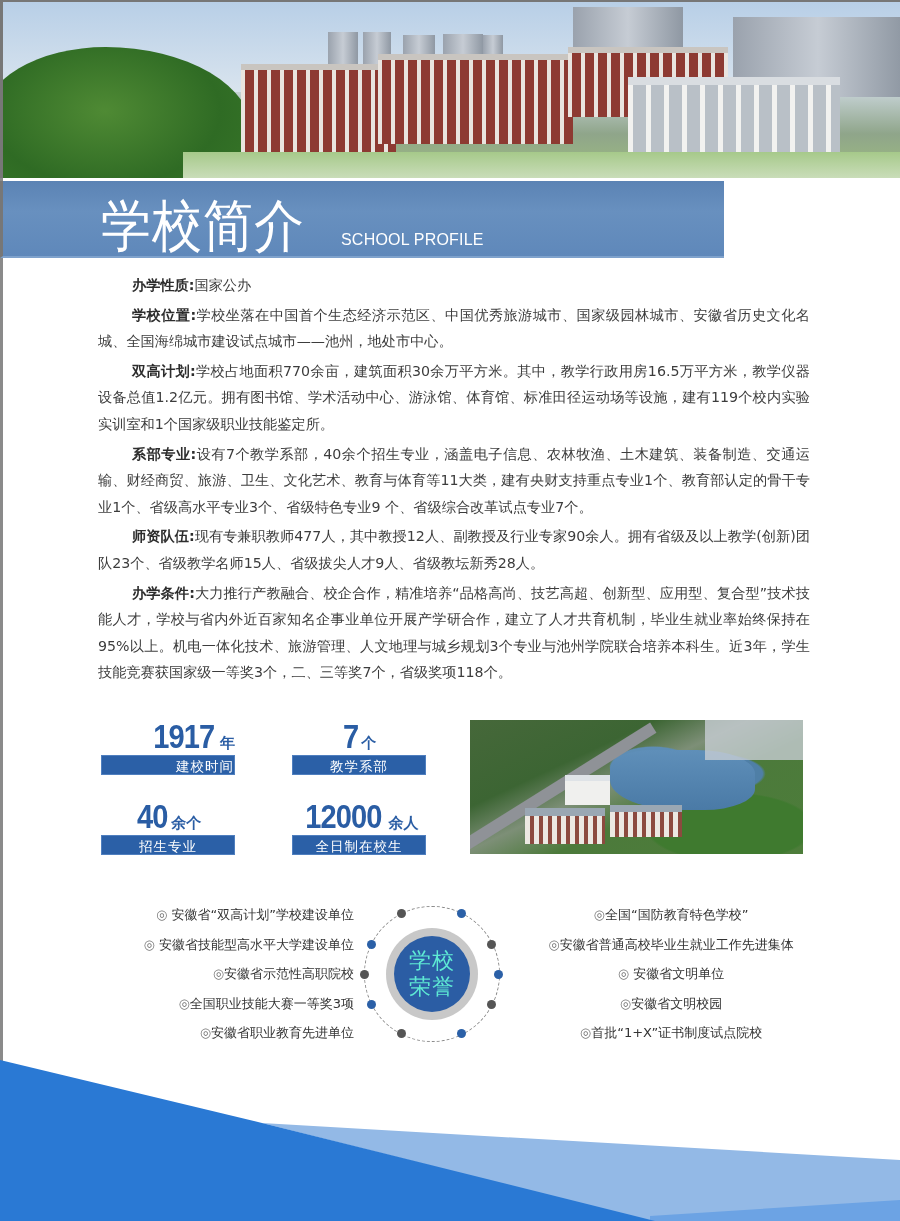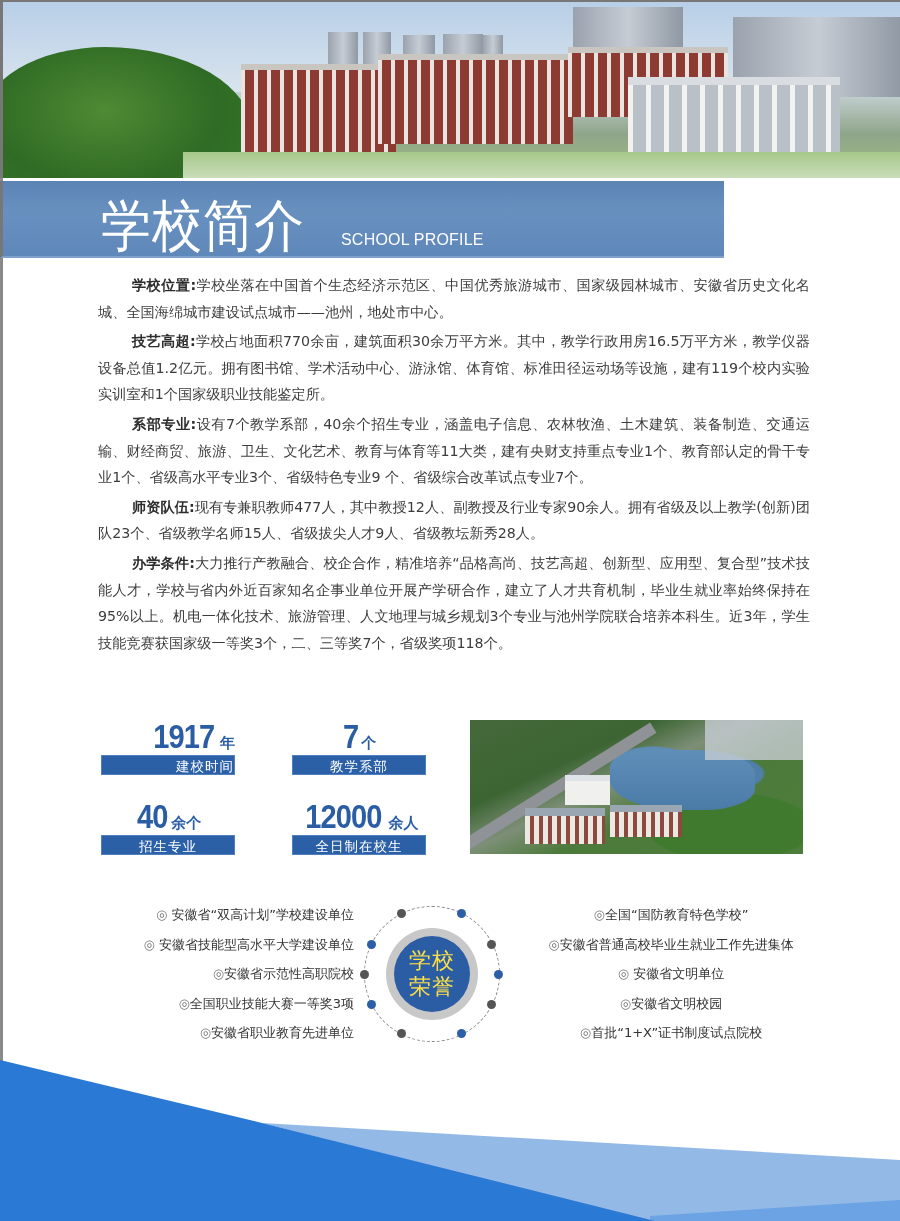--- a/index.html
+++ b/index.html
@@ -105,6 +105,7 @@
 </div>
 
 <div class="content">
+  <p class="para"><span class="label">办学性质:</span><span>国家公办</span></p>
   <p class="para"><span class="label">学校位置:</span><span>学校坐落在中国首个生态经济示范区、中国优秀旅游城市、国家级园林城市、安徽省历史文化名城、全国海绵城市建设试点城市——池州，地处市中心。</span></p>
   <p class="para"><span class="label">技艺高超:</span><span>学校占地面积770余亩，建筑面积30余万平方米。其中，教学行政用房16.5万平方米，教学仪器设备总值1.2亿元。拥有图书馆、学术活动中心、游泳馆、体育馆、标准田径运动场等设施，建有119个校内实验实训室和1个国家级职业技能鉴定所。</span></p>
   <p class="para"><span class="label">系部专业:</span><span>设有7个教学系部，40余个招生专业，涵盖电子信息、农林牧渔、土木建筑、装备制造、交通运输、财经商贸、旅游、卫生、文化艺术、教育与体育等11大类，建有央财支持重点专业1个、教育部认定的骨干专业1个、省级高水平专业3个、省级特色专业9 个、省级综合改革试点专业7个。</span></p>

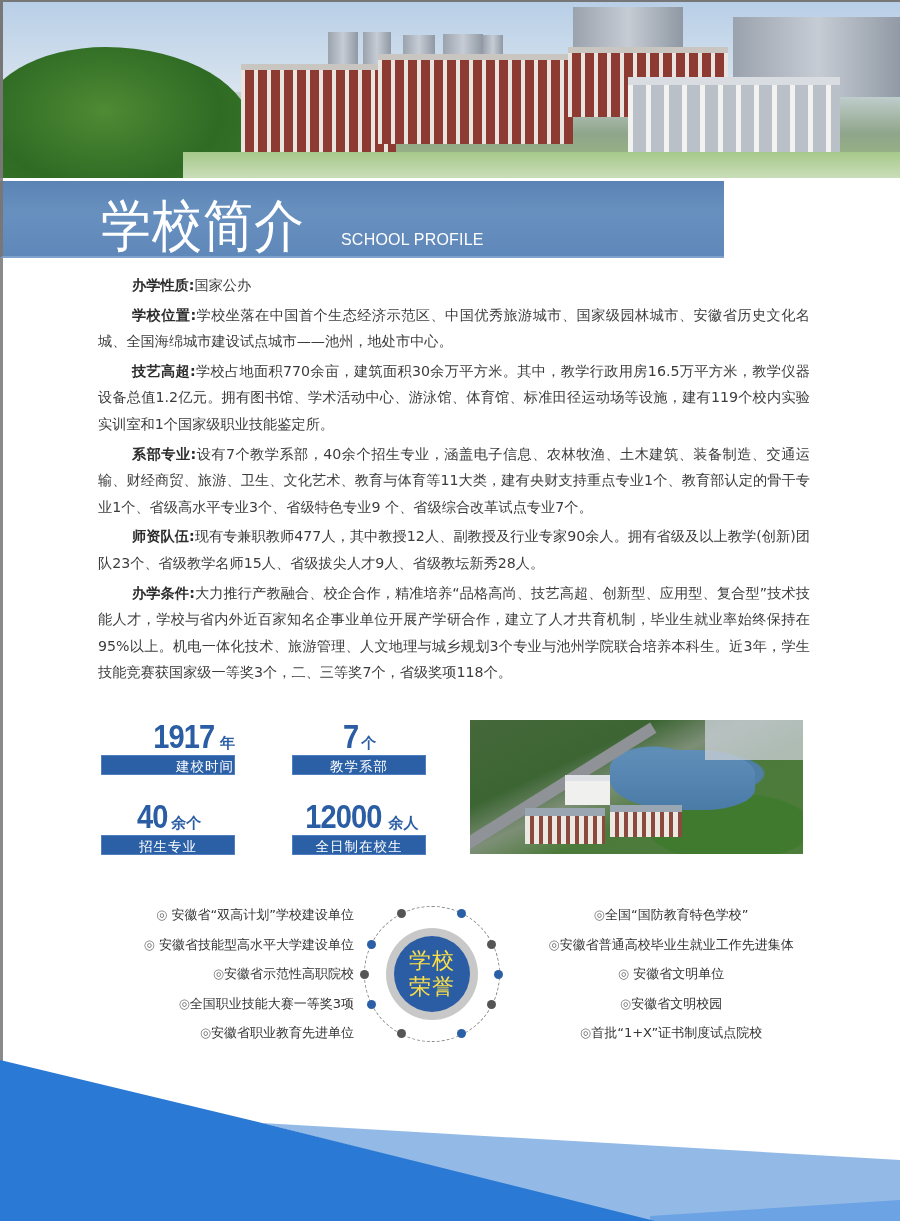--- a/index.html
+++ b/index.html
@@ -107,7 +107,7 @@
 <div class="content">
   <p class="para"><span class="label">办学性质:</span><span>国家公办</span></p>
   <p class="para"><span class="label">学校位置:</span><span>学校坐落在中国首个生态经济示范区、中国优秀旅游城市、国家级园林城市、安徽省历史文化名城、全国海绵城市建设试点城市——池州，地处市中心。</span></p>
-  <p class="para"><span class="label">技艺高超:</span><span>学校占地面积770余亩，建筑面积30余万平方米。其中，教学行政用房16.5万平方米，教学仪器设备总值1.2亿元。拥有图书馆、学术活动中心、游泳馆、体育馆、标准田径运动场等设施，建有119个校内实验实训室和1个国家级职业技能鉴定所。</span></p>
+  <p class="para"><span class="label">双高计划:</span><span>学校占地面积770余亩，建筑面积30余万平方米。其中，教学行政用房16.5万平方米，教学仪器设备总值1.2亿元。拥有图书馆、学术活动中心、游泳馆、体育馆、标准田径运动场等设施，建有119个校内实验实训室和1个国家级职业技能鉴定所。</span></p>
   <p class="para"><span class="label">系部专业:</span><span>设有7个教学系部，40余个招生专业，涵盖电子信息、农林牧渔、土木建筑、装备制造、交通运输、财经商贸、旅游、卫生、文化艺术、教育与体育等11大类，建有央财支持重点专业1个、教育部认定的骨干专业1个、省级高水平专业3个、省级特色专业9 个、省级综合改革试点专业7个。</span></p>
   <p class="para"><span class="label">师资队伍:</span><span>现有专兼职教师477人，其中教授12人、副教授及行业专家90余人。拥有省级及以上教学(创新)团队23个、省级教学名师15人、省级拔尖人才9人、省级教坛新秀28人。</span></p>
   <p class="para"><span class="label">办学条件:</span><span>大力推行产教融合、校企合作，精准培养“品格高尚、技艺高超、创新型、应用型、复合型”技术技能人才，学校与省内外近百家知名企事业单位开展产学研合作，建立了人才共育机制，毕业生就业率始终保持在95%以上。机电一体化技术、旅游管理、人文地理与城乡规划3个专业与池州学院联合培养本科生。近3年，学生技能竞赛获国家级一等奖3个，二、三等奖7个，省级奖项118个。</span></p>

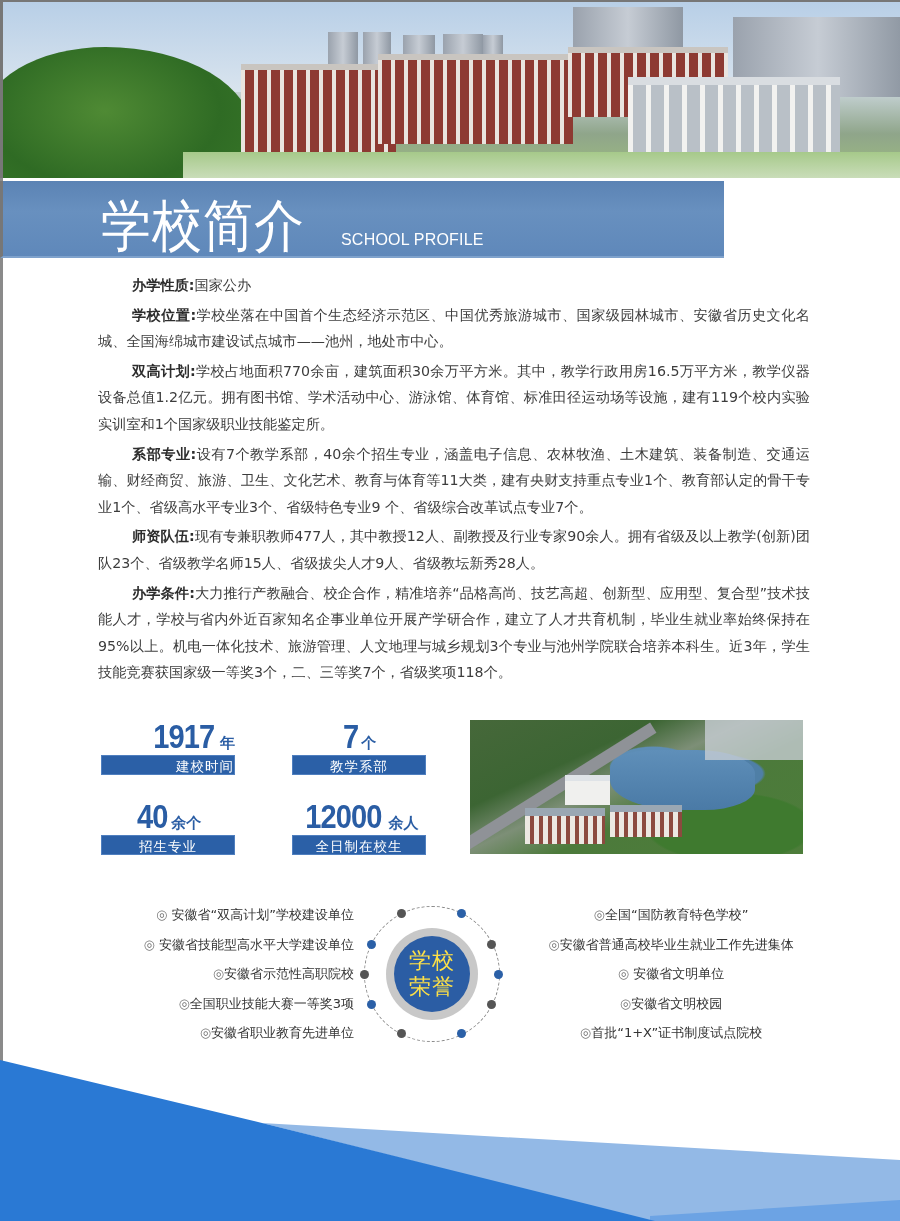--- a/index.html
+++ b/index.html
@@ -68,7 +68,7 @@
   .emblem { position: absolute; left: 361px; top: 903px; width: 142px; height: 142px; }
   .ring-dash { position: absolute; left: 3px; top: 3px; width: 136px; height: 136px; border-radius: 50%; border: 1.5px dashed #8a8a8a; }
   .ring-grey { position: absolute; left: 25px; top: 25px; width: 92px; height: 92px; border-radius: 50%; background: #c8c8c8; }
-  .ring-blue { position: absolute; left: 33px; top: 33px; width: 76px; height: 76px; border-radius: 50%; background: #2b5da4; color: #fde047; text-align: center; font-size: 22px; line-height: 26px; padding-top: 12px; letter-spacing: 1px; }
+  .ring-blue { position: absolute; left: 33px; top: 33px; width: 76px; height: 76px; border-radius: 50%; background: #2b5da4; color: #5eead4; text-align: center; font-size: 22px; line-height: 26px; padding-top: 12px; letter-spacing: 1px; }
   .dot { position: absolute; width: 9px; height: 9px; border-radius: 50%; }
   .dot.g { background: #555; }
   .dot.b { background: #2b60a7; }

